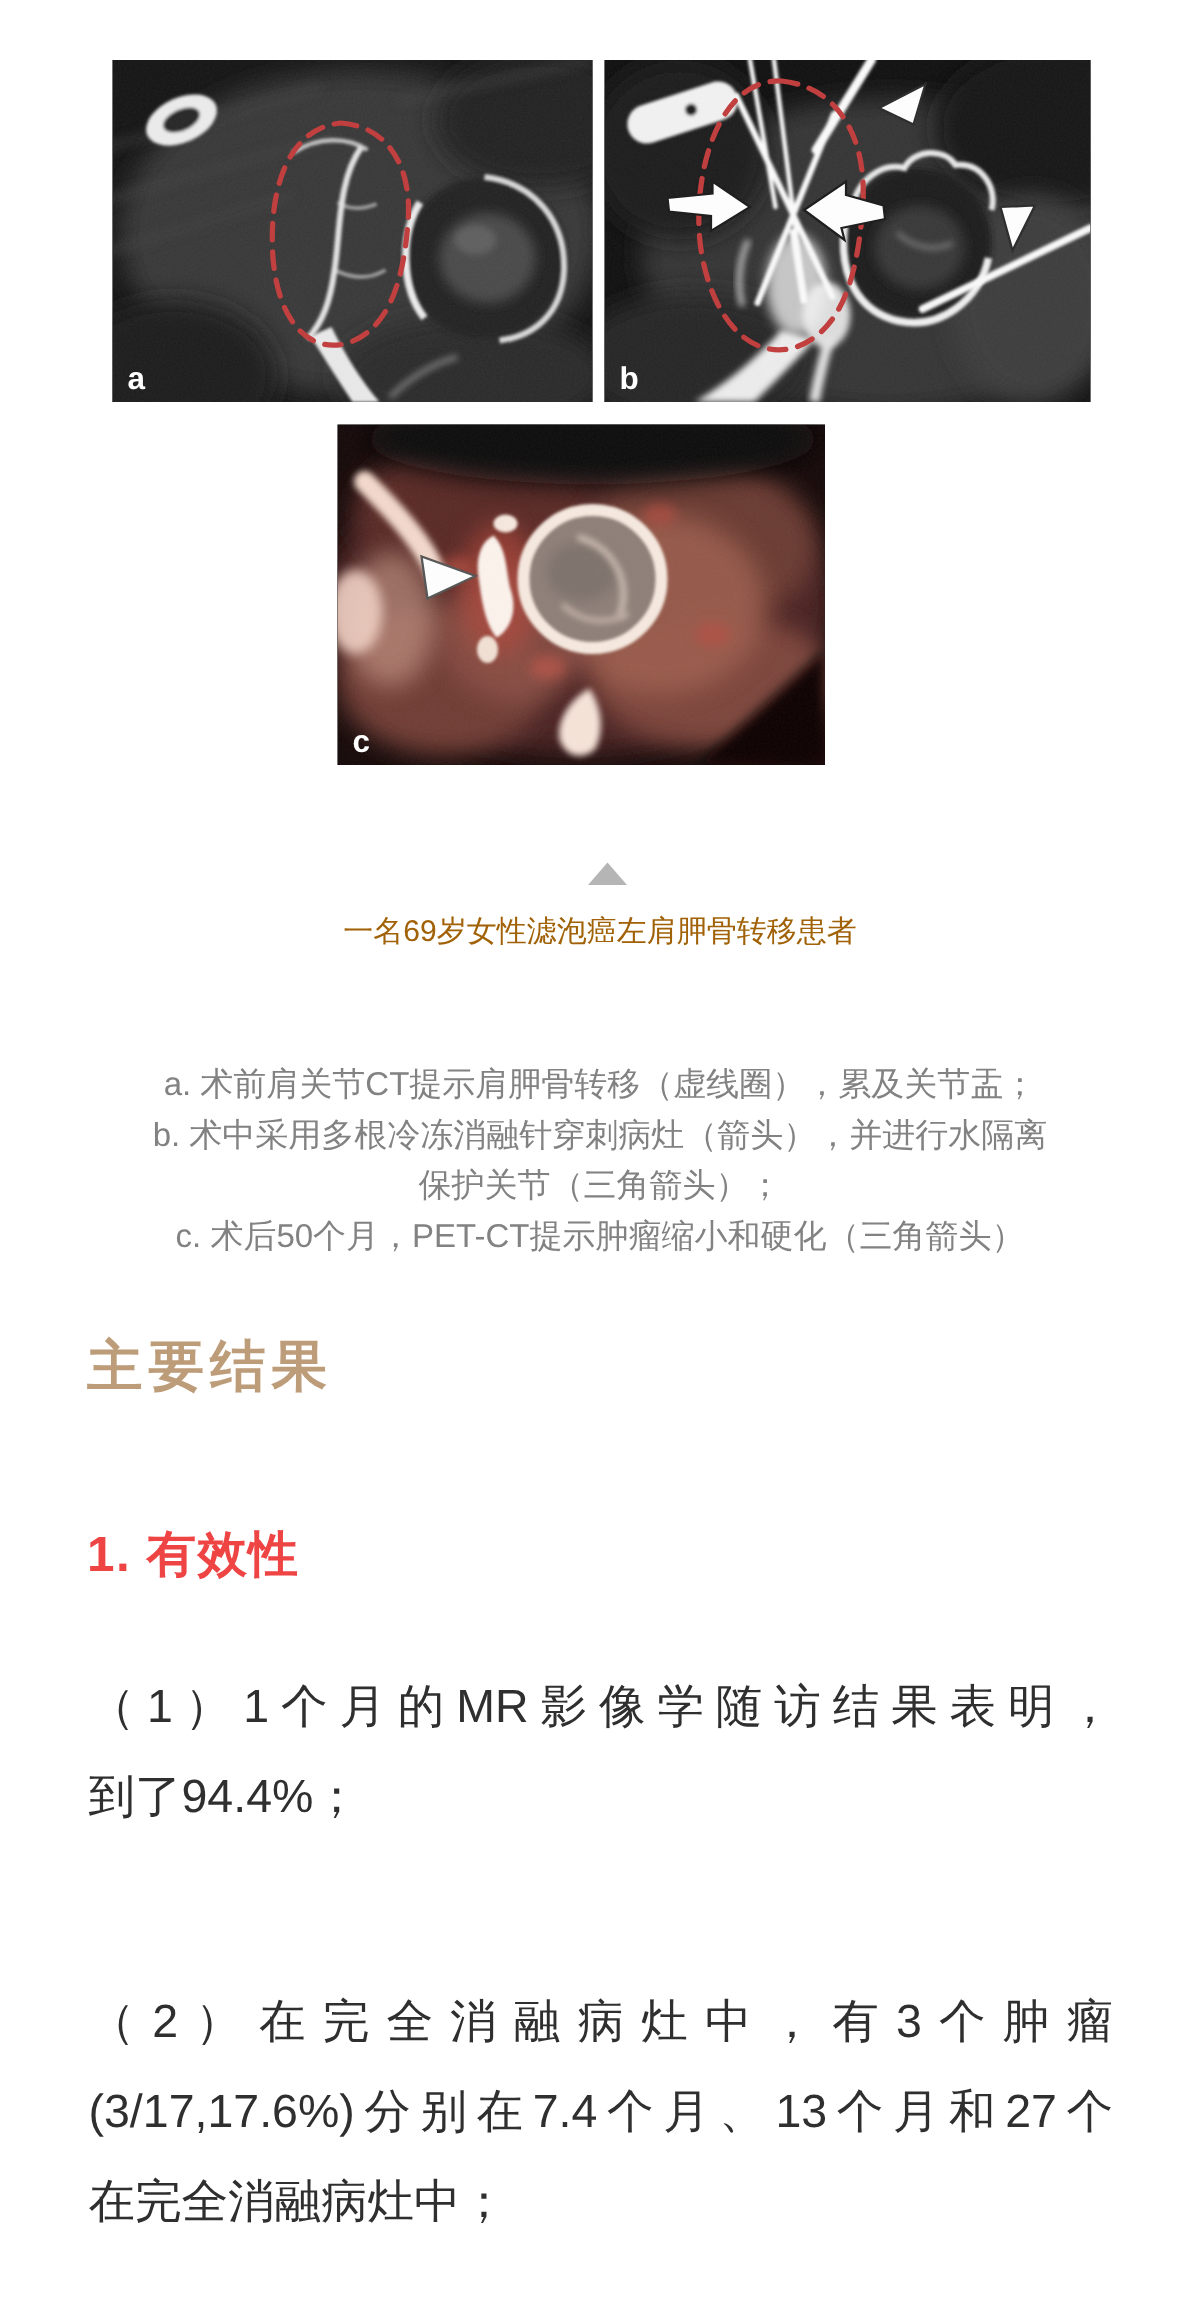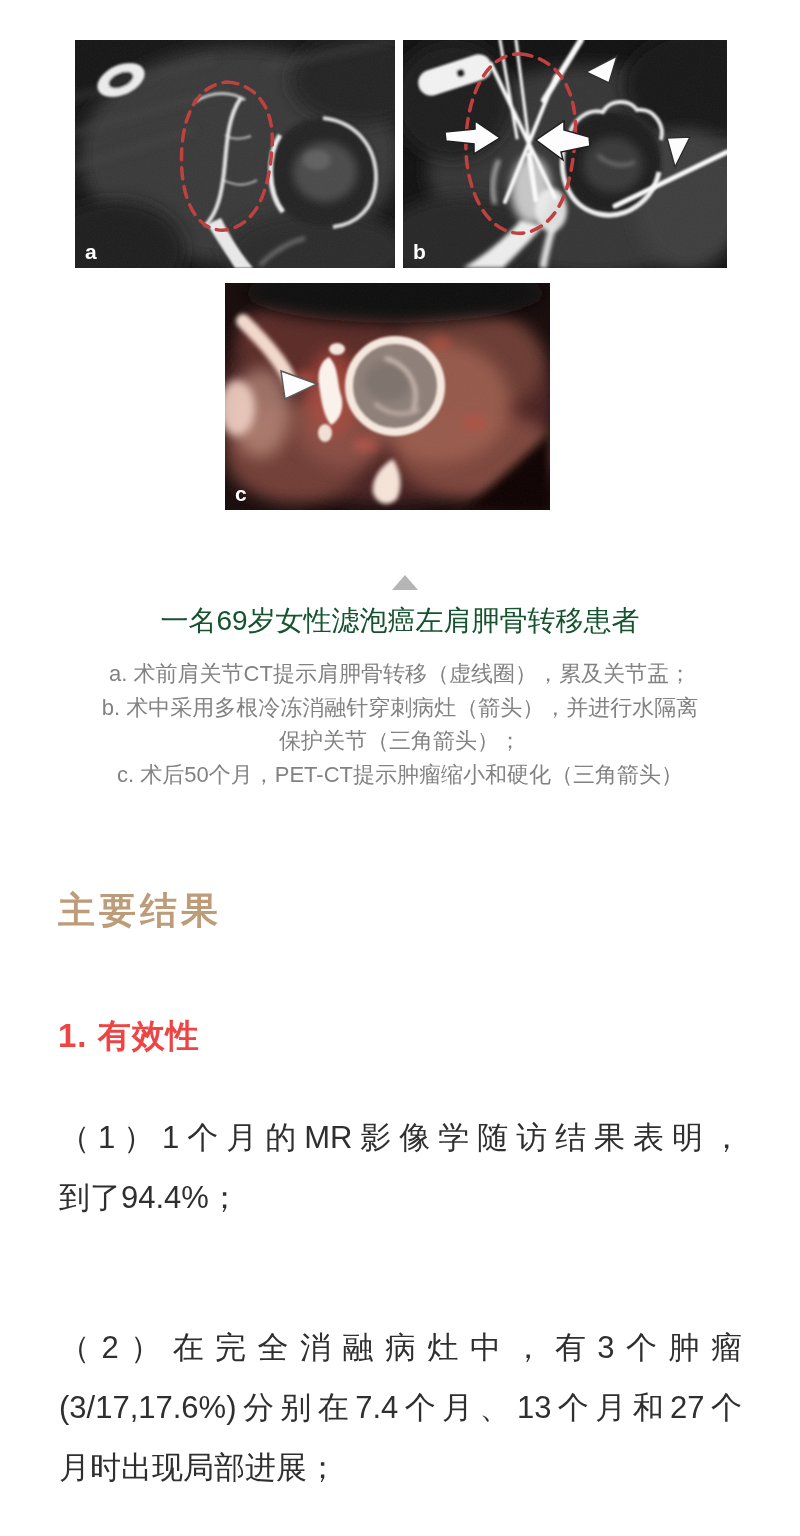--- a/index.html
+++ b/index.html
@@ -25,7 +25,7 @@
   }
   .caption-title {
     position:absolute; left:0; top:603px; width:800px;
-    text-align:center; font-size:28px; line-height:36px; color:#14532d;
+    text-align:center; font-size:20px; line-height:36px; color:#a16207;
   }
   .caption-block { position:absolute; left:40px; top:657px; width:720px; }
   .cap-line {

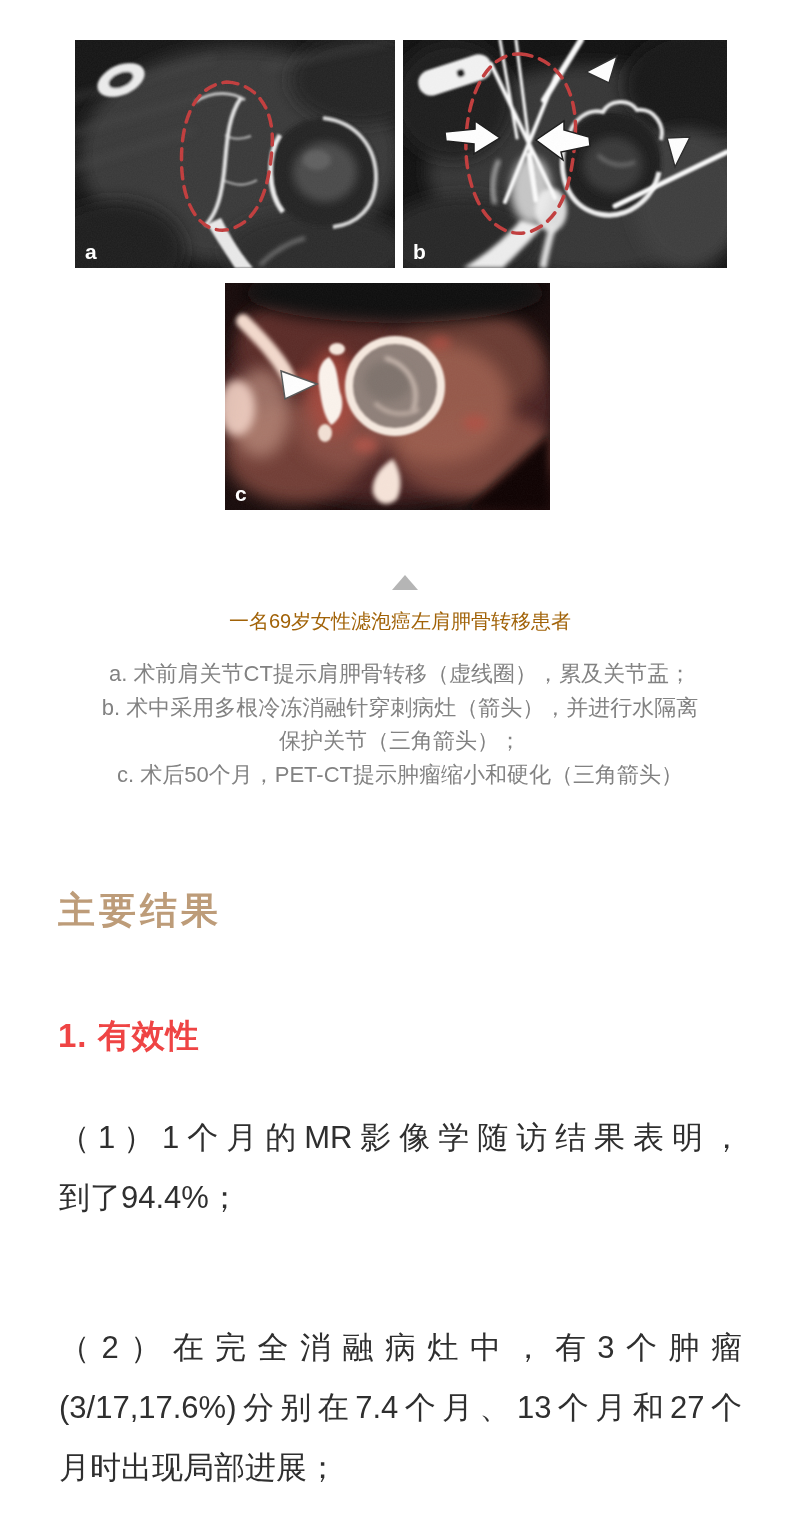--- a/index.html
+++ b/index.html
@@ -27,7 +27,7 @@
     position:absolute; left:0; top:603px; width:800px;
     text-align:center; font-size:20px; line-height:36px; color:#a16207;
   }
-  .caption-block { position:absolute; left:40px; top:657px; width:720px; }
+  .caption-block { position:absolute; left:40px; top:706px; width:720px; }
   .cap-line {
     text-align:center; font-size:22px; line-height:33.5px; color:#828282;
   }

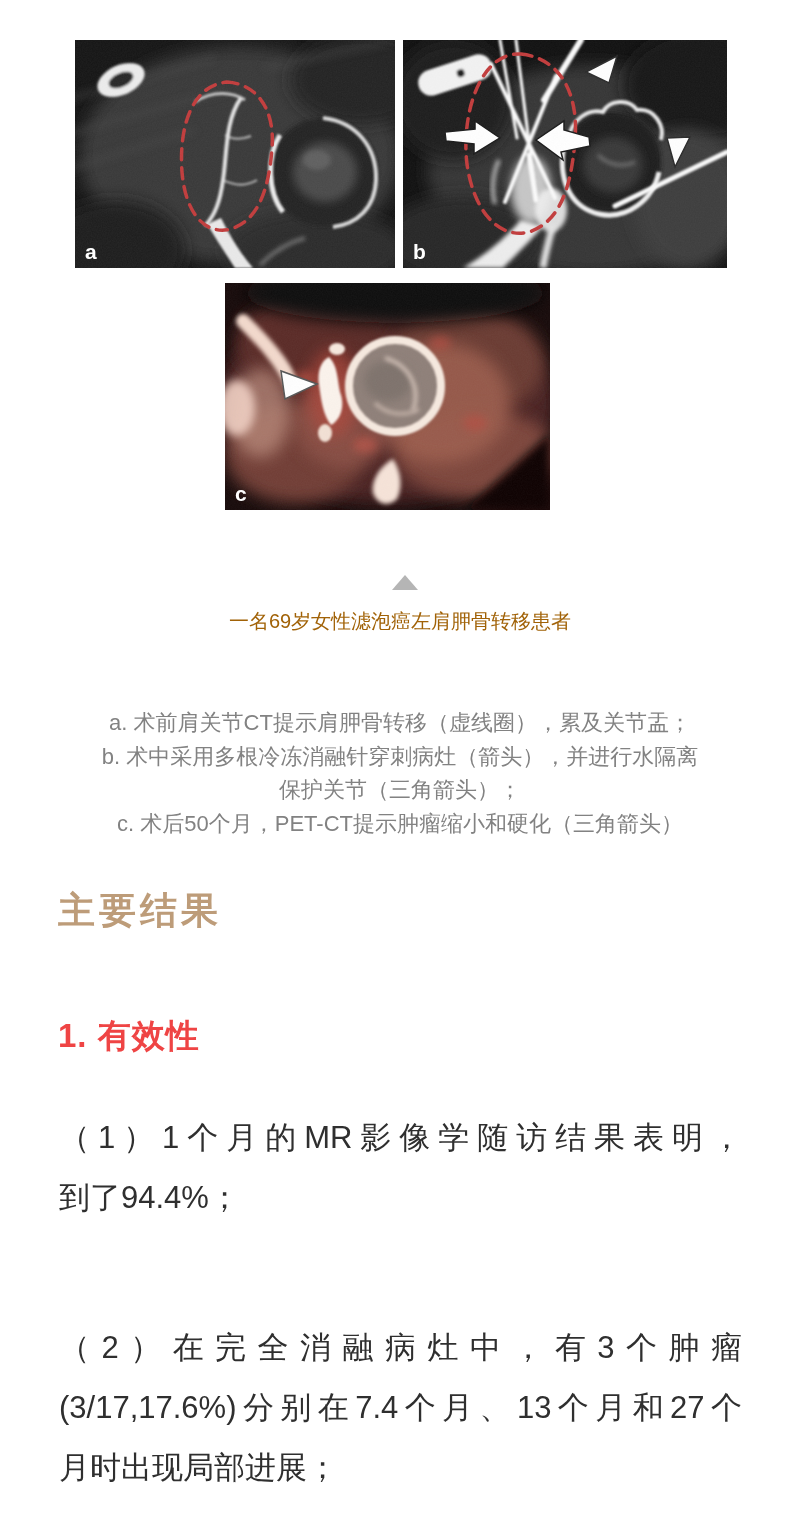--- a/index.html
+++ b/index.html
@@ -214,7 +214,7 @@
   <div class="para para-2">
     <div class="para-line">（2）在完全消融病灶中，有3个肿瘤</div>
     <div class="para-line">(3/17,17.6%)分别在7.4个月、13个月和27个</div>
-    <div class="para-line last">月时出现局部进展；</div>
+    <div class="para-line last">在完全消融病灶中；</div>
   </div>
 
 </div>

